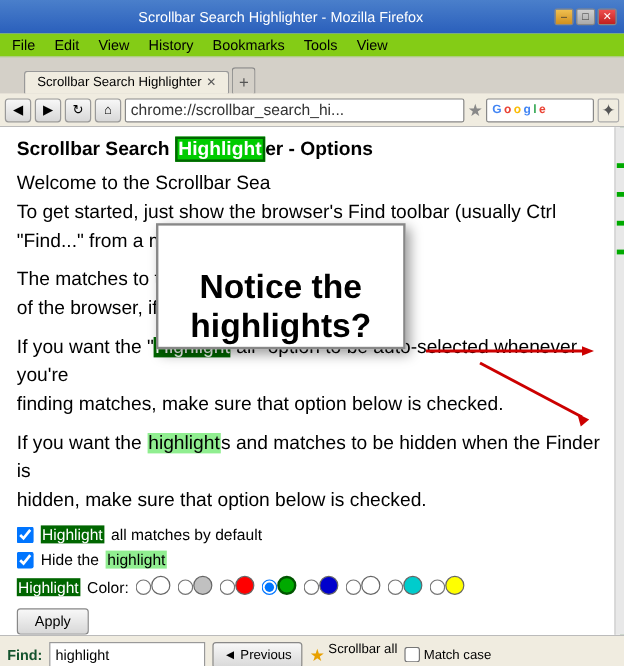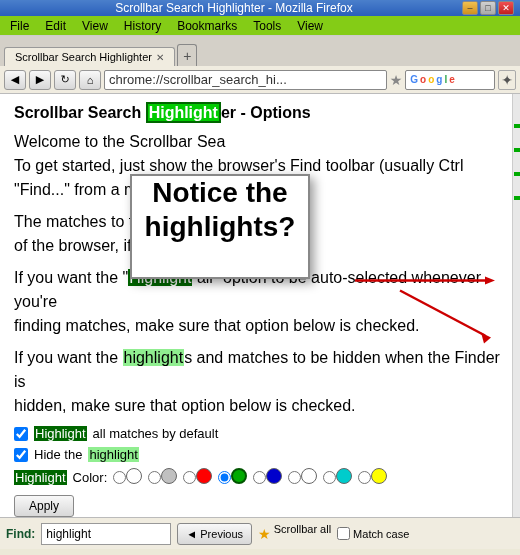--- a/index.html
+++ b/index.html
@@ -16,7 +16,7 @@
       align-items: center;
       justify-content: space-between;
       padding: 2px 6px;
-      height: 16px;
+      height: 28px;
     }
     .titlebar-controls { display: flex; gap: 2px; }
     .titlebar-btn {

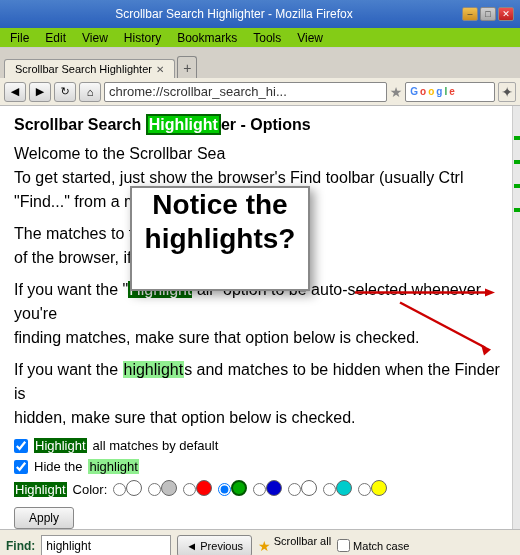--- a/index.html
+++ b/index.html
@@ -62,6 +62,7 @@
       border-radius: 3px 3px 0 0;
       display: flex; align-items: center; gap: 4px;
       cursor: pointer;
+      margin-left: 16px;
     }
     .tab-plus {
       background: none; border: 1px solid #888; border-bottom: none;

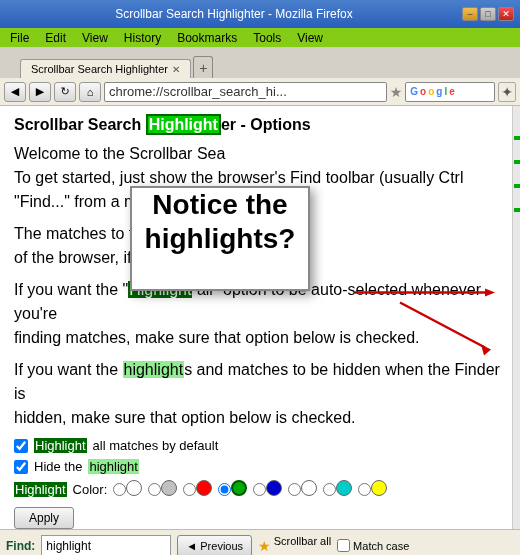--- a/index.html
+++ b/index.html
@@ -174,13 +174,13 @@
       position: absolute;
       top: 80px;
       left: 130px;
-      width: 180px;
+      width: 208px;
       height: 105px;
       background: white;
       border: 2px solid #888;
       box-shadow: 4px 4px 10px rgba(0,0,0,0.4);
       display: flex;
-      align-items: flex-start;
+      align-items: flex-end;
       justify-content: center;
       z-index: 10;
     }

